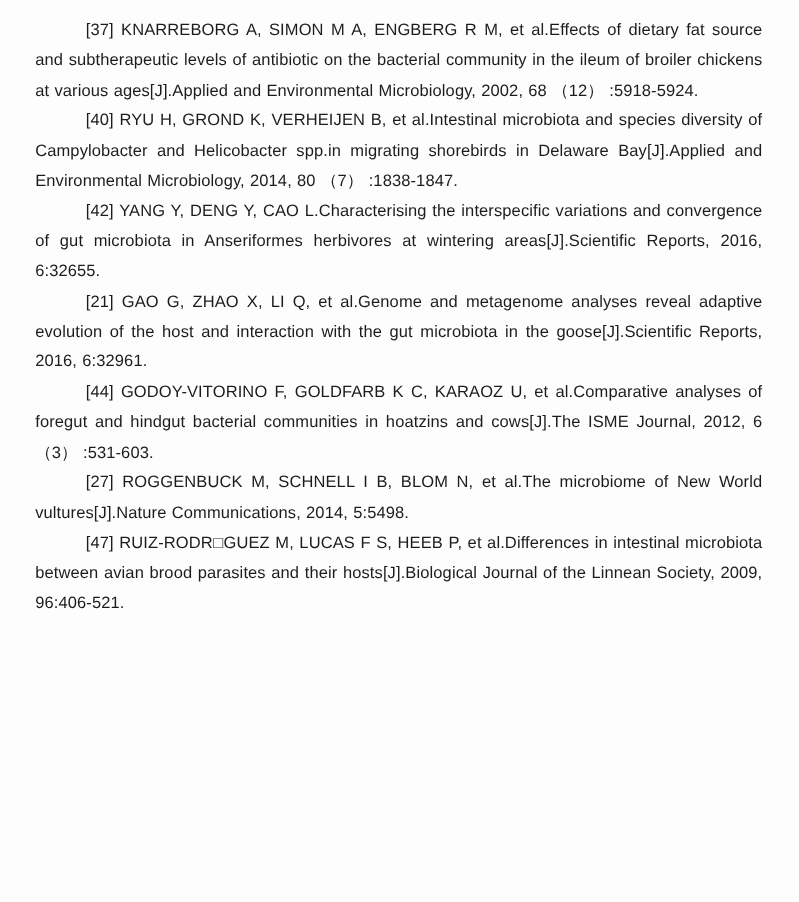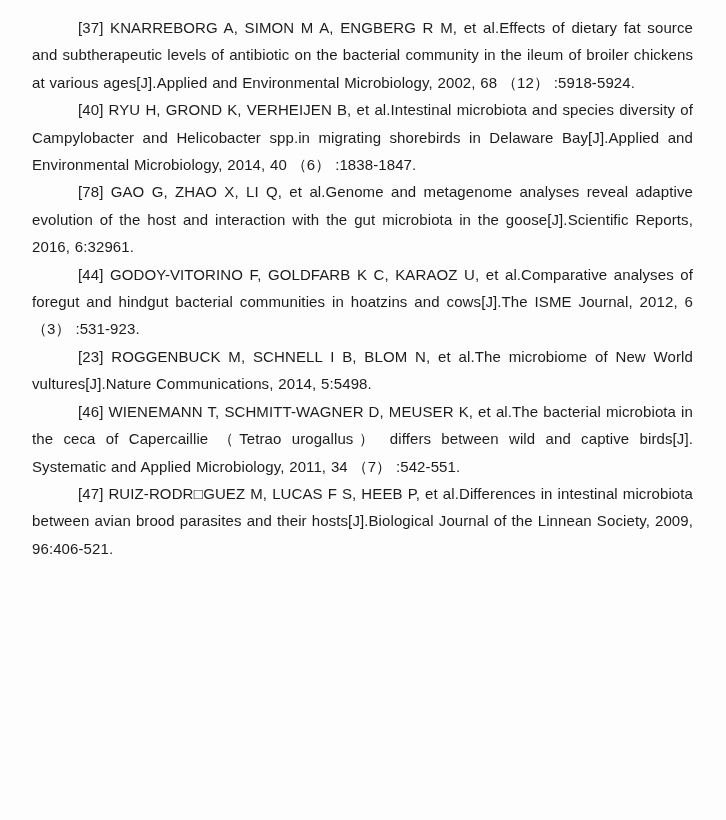--- a/index.html
+++ b/index.html
@@ -36,7 +36,7 @@
 
 <div class="page">
   <p class="ref">[37] KNARREBORG A, SIMON M A, ENGBERG R M, et al.Effects of dietary fat source and subtherapeutic levels of antibiotic on the bacterial community in the ileum of broiler chickens at various ages[J].Applied and Environmental Microbiology, 2002, 68 （12） :5918-5924.</p>
-  <p class="ref">[40] RYU H, GROND K, VERHEIJEN B, et al.Intestinal microbiota and species diversity of Campylobacter and Helicobacter spp.in migrating shorebirds in Delaware Bay[J].Applied and Environmental Microbiology, 2014, 40 （6） :1838-1847.</p>
+  <p class="ref">[40] RYU H, GROND K, VERHEIJEN B, et al.Intestinal microbiota and species diversity of Campylobacter and Helicobacter spp.in migrating shorebirds in Delaware Bay[J].Applied and Environmental Microbiology, 2014, 80 （7） :1838-1847.</p>
   <p class="ref">[78] GAO G, ZHAO X, LI Q, et al.Genome and metagenome analyses reveal adaptive evolution of the host and interaction with the gut microbiota in the goose[J].Scientific Reports, 2016, 6:32961.</p>
   <p class="ref">[44] GODOY-VITORINO F, GOLDFARB K C, KARAOZ U, et al.Comparative analyses of foregut and hindgut bacterial communities in hoatzins and cows[J].The ISME Journal, 2012, 6 （3） :531-923.</p>
   <p class="ref">[23] ROGGENBUCK M, SCHNELL I B, BLOM N, et al.The microbiome of New World vultures[J].Nature Communications, 2014, 5:5498.</p>

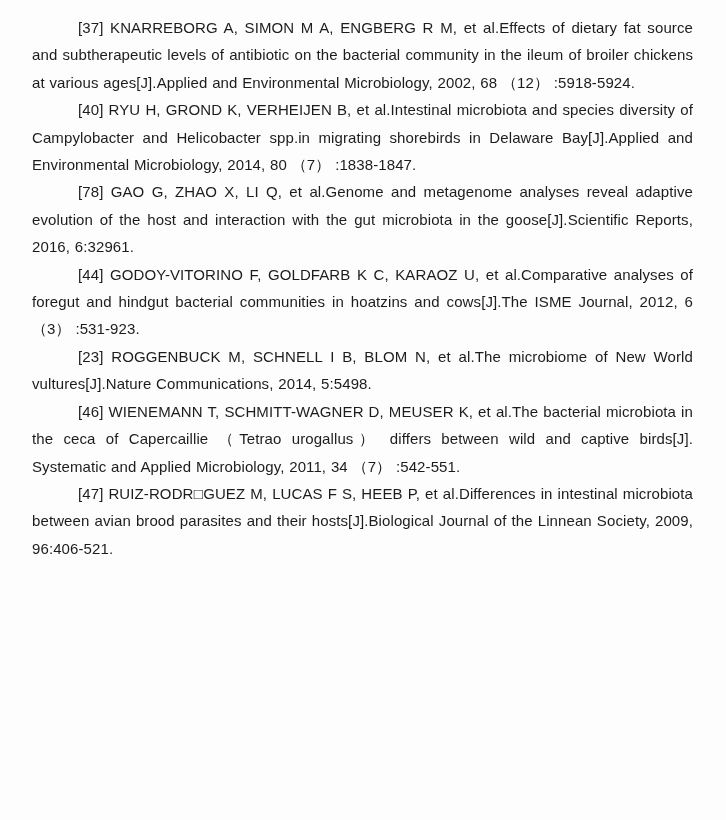--- a/index.html
+++ b/index.html
@@ -37,6 +37,7 @@
 <div class="page">
   <p class="ref">[37] KNARREBORG A, SIMON M A, ENGBERG R M, et al.Effects of dietary fat source and subtherapeutic levels of antibiotic on the bacterial community in the ileum of broiler chickens at various ages[J].Applied and Environmental Microbiology, 2002, 68 （12） :5918-5924.</p>
   <p class="ref">[40] RYU H, GROND K, VERHEIJEN B, et al.Intestinal microbiota and species diversity of Campylobacter and Helicobacter spp.in migrating shorebirds in Delaware Bay[J].Applied and Environmental Microbiology, 2014, 80 （7） :1838-1847.</p>
+  <p class="ref">[42] YANG Y, DENG Y, CAO L.Characterising the interspecific variations and convergence of gut microbiota in Anseriformes herbivores at wintering areas[J].Scientific Reports, 2016, 6:32655.</p>
   <p class="ref">[78] GAO G, ZHAO X, LI Q, et al.Genome and metagenome analyses reveal adaptive evolution of the host and interaction with the gut microbiota in the goose[J].Scientific Reports, 2016, 6:32961.</p>
   <p class="ref">[44] GODOY-VITORINO F, GOLDFARB K C, KARAOZ U, et al.Comparative analyses of foregut and hindgut bacterial communities in hoatzins and cows[J].The ISME Journal, 2012, 6 （3） :531-923.</p>
   <p class="ref">[23] ROGGENBUCK M, SCHNELL I B, BLOM N, et al.The microbiome of New World vultures[J].Nature Communications, 2014, 5:5498.</p>

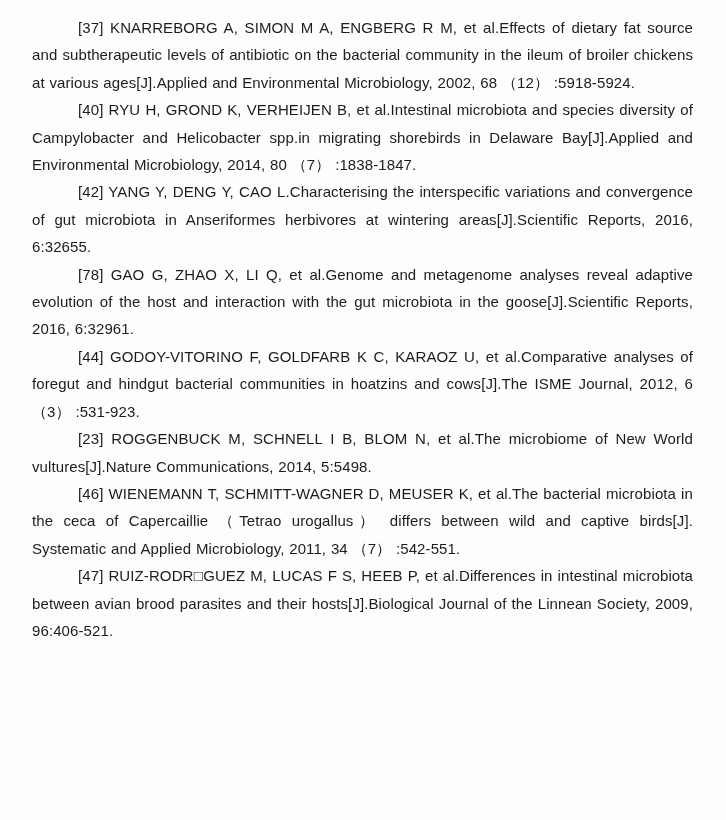--- a/index.html
+++ b/index.html
@@ -38,7 +38,7 @@
   <p class="ref">[37] KNARREBORG A, SIMON M A, ENGBERG R M, et al.Effects of dietary fat source and subtherapeutic levels of antibiotic on the bacterial community in the ileum of broiler chickens at various ages[J].Applied and Environmental Microbiology, 2002, 68 （12） :5918-5924.</p>
   <p class="ref">[40] RYU H, GROND K, VERHEIJEN B, et al.Intestinal microbiota and species diversity of Campylobacter and Helicobacter spp.in migrating shorebirds in Delaware Bay[J].Applied and Environmental Microbiology, 2014, 80 （7） :1838-1847.</p>
   <p class="ref">[42] YANG Y, DENG Y, CAO L.Characterising the interspecific variations and convergence of gut microbiota in Anseriformes herbivores at wintering areas[J].Scientific Reports, 2016, 6:32655.</p>
-  <p class="ref">[78] GAO G, ZHAO X, LI Q, et al.Genome and metagenome analyses reveal adaptive evolution of the host and interaction with the gut microbiota in the goose[J].Scientific Reports, 2016, 6:32961.</p>
+  <p class="ref">[21] GAO G, ZHAO X, LI Q, et al.Genome and metagenome analyses reveal adaptive evolution of the host and interaction with the gut microbiota in the goose[J].Scientific Reports, 2016, 6:32961.</p>
   <p class="ref">[44] GODOY-VITORINO F, GOLDFARB K C, KARAOZ U, et al.Comparative analyses of foregut and hindgut bacterial communities in hoatzins and cows[J].The ISME Journal, 2012, 6 （3） :531-923.</p>
   <p class="ref">[23] ROGGENBUCK M, SCHNELL I B, BLOM N, et al.The microbiome of New World vultures[J].Nature Communications, 2014, 5:5498.</p>
   <p class="ref">[46] WIENEMANN T, SCHMITT-WAGNER D, MEUSER K, et al.The bacterial microbiota in the ceca of Capercaillie （Tetrao urogallus） differs between wild and captive birds[J]. Systematic and Applied Microbiology, 2011, 34 （7） :542-551.</p>

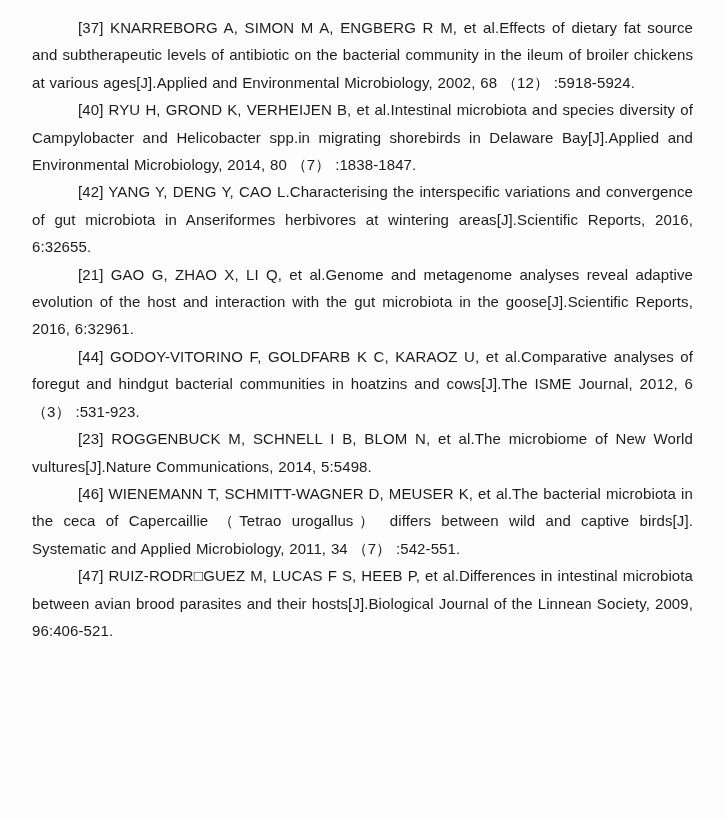--- a/index.html
+++ b/index.html
@@ -39,7 +39,7 @@
   <p class="ref">[40] RYU H, GROND K, VERHEIJEN B, et al.Intestinal microbiota and species diversity of Campylobacter and Helicobacter spp.in migrating shorebirds in Delaware Bay[J].Applied and Environmental Microbiology, 2014, 80 （7） :1838-1847.</p>
   <p class="ref">[42] YANG Y, DENG Y, CAO L.Characterising the interspecific variations and convergence of gut microbiota in Anseriformes herbivores at wintering areas[J].Scientific Reports, 2016, 6:32655.</p>
   <p class="ref">[21] GAO G, ZHAO X, LI Q, et al.Genome and metagenome analyses reveal adaptive evolution of the host and interaction with the gut microbiota in the goose[J].Scientific Reports, 2016, 6:32961.</p>
-  <p class="ref">[44] GODOY-VITORINO F, GOLDFARB K C, KARAOZ U, et al.Comparative analyses of foregut and hindgut bacterial communities in hoatzins and cows[J].The ISME Journal, 2012, 6 （3） :531-923.</p>
+  <p class="ref">[44] GODOY-VITORINO F, GOLDFARB K C, KARAOZ U, et al.Comparative analyses of foregut and hindgut bacterial communities in hoatzins and cows[J].The ISME Journal, 2012, 6 （3） :531-603.</p>
   <p class="ref">[23] ROGGENBUCK M, SCHNELL I B, BLOM N, et al.The microbiome of New World vultures[J].Nature Communications, 2014, 5:5498.</p>
   <p class="ref">[46] WIENEMANN T, SCHMITT-WAGNER D, MEUSER K, et al.The bacterial microbiota in the ceca of Capercaillie （Tetrao urogallus） differs between wild and captive birds[J]. Systematic and Applied Microbiology, 2011, 34 （7） :542-551.</p>
   <p class="ref">[47] RUIZ-RODR□GUEZ M, LUCAS F S, HEEB P, et al.Differences in intestinal microbiota between avian brood parasites and their hosts[J].Biological Journal of the Linnean Society, 2009, 96:406-521.</p>

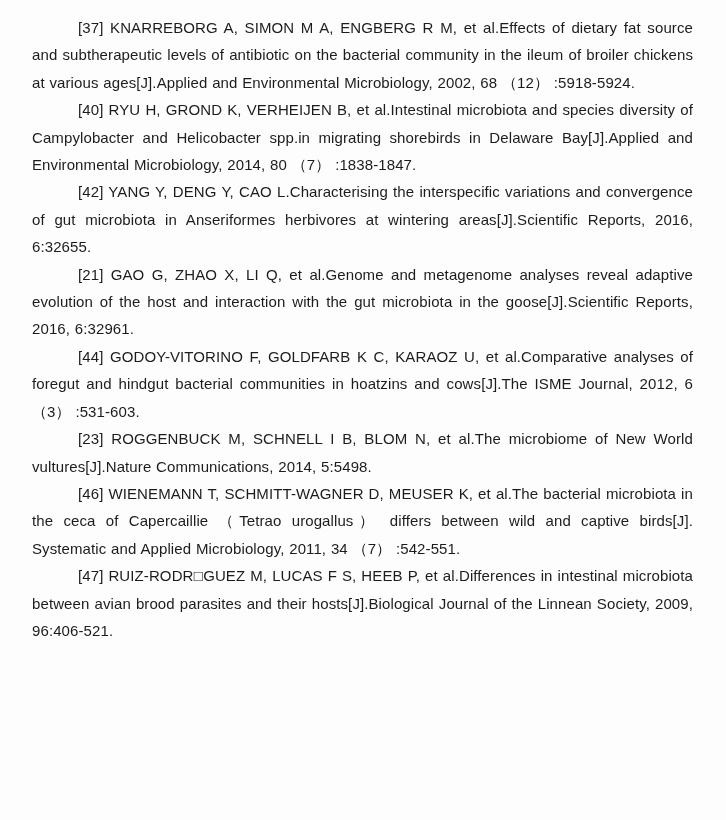--- a/index.html
+++ b/index.html
@@ -40,7 +40,7 @@
   <p class="ref">[42] YANG Y, DENG Y, CAO L.Characterising the interspecific variations and convergence of gut microbiota in Anseriformes herbivores at wintering areas[J].Scientific Reports, 2016, 6:32655.</p>
   <p class="ref">[21] GAO G, ZHAO X, LI Q, et al.Genome and metagenome analyses reveal adaptive evolution of the host and interaction with the gut microbiota in the goose[J].Scientific Reports, 2016, 6:32961.</p>
   <p class="ref">[44] GODOY-VITORINO F, GOLDFARB K C, KARAOZ U, et al.Comparative analyses of foregut and hindgut bacterial communities in hoatzins and cows[J].The ISME Journal, 2012, 6 （3） :531-603.</p>
-  <p class="ref">[23] ROGGENBUCK M, SCHNELL I B, BLOM N, et al.The microbiome of New World vultures[J].Nature Communications, 2014, 5:5498.</p>
+  <p class="ref">[27] ROGGENBUCK M, SCHNELL I B, BLOM N, et al.The microbiome of New World vultures[J].Nature Communications, 2014, 5:5498.</p>
   <p class="ref">[46] WIENEMANN T, SCHMITT-WAGNER D, MEUSER K, et al.The bacterial microbiota in the ceca of Capercaillie （Tetrao urogallus） differs between wild and captive birds[J]. Systematic and Applied Microbiology, 2011, 34 （7） :542-551.</p>
   <p class="ref">[47] RUIZ-RODR□GUEZ M, LUCAS F S, HEEB P, et al.Differences in intestinal microbiota between avian brood parasites and their hosts[J].Biological Journal of the Linnean Society, 2009, 96:406-521.</p>
 </div>

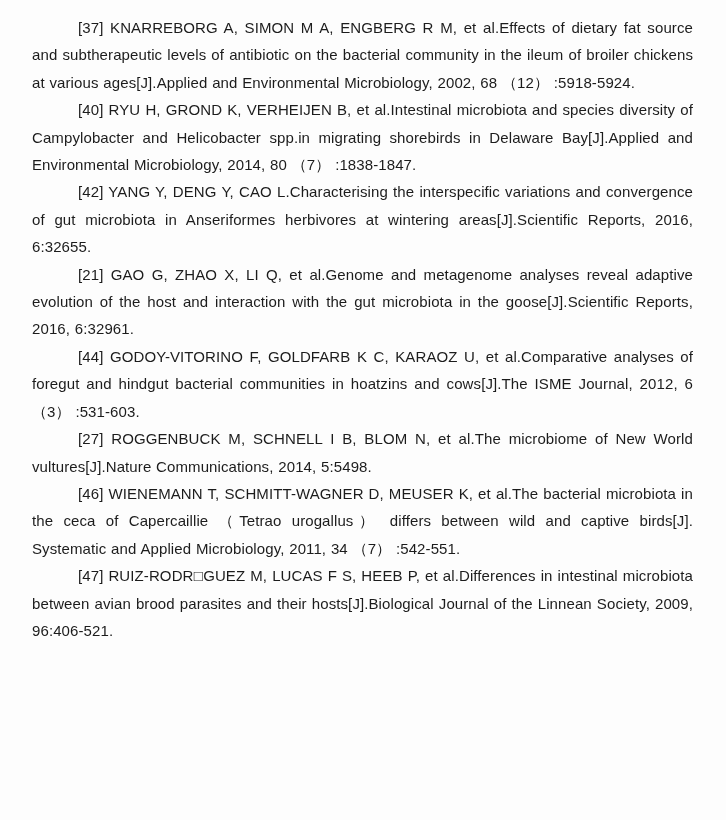--- a/index.html
+++ b/index.html
@@ -41,7 +41,6 @@
   <p class="ref">[21] GAO G, ZHAO X, LI Q, et al.Genome and metagenome analyses reveal adaptive evolution of the host and interaction with the gut microbiota in the goose[J].Scientific Reports, 2016, 6:32961.</p>
   <p class="ref">[44] GODOY-VITORINO F, GOLDFARB K C, KARAOZ U, et al.Comparative analyses of foregut and hindgut bacterial communities in hoatzins and cows[J].The ISME Journal, 2012, 6 （3） :531-603.</p>
   <p class="ref">[27] ROGGENBUCK M, SCHNELL I B, BLOM N, et al.The microbiome of New World vultures[J].Nature Communications, 2014, 5:5498.</p>
-  <p class="ref">[46] WIENEMANN T, SCHMITT-WAGNER D, MEUSER K, et al.The bacterial microbiota in the ceca of Capercaillie （Tetrao urogallus） differs between wild and captive birds[J]. Systematic and Applied Microbiology, 2011, 34 （7） :542-551.</p>
   <p class="ref">[47] RUIZ-RODR□GUEZ M, LUCAS F S, HEEB P, et al.Differences in intestinal microbiota between avian brood parasites and their hosts[J].Biological Journal of the Linnean Society, 2009, 96:406-521.</p>
 </div>
 

